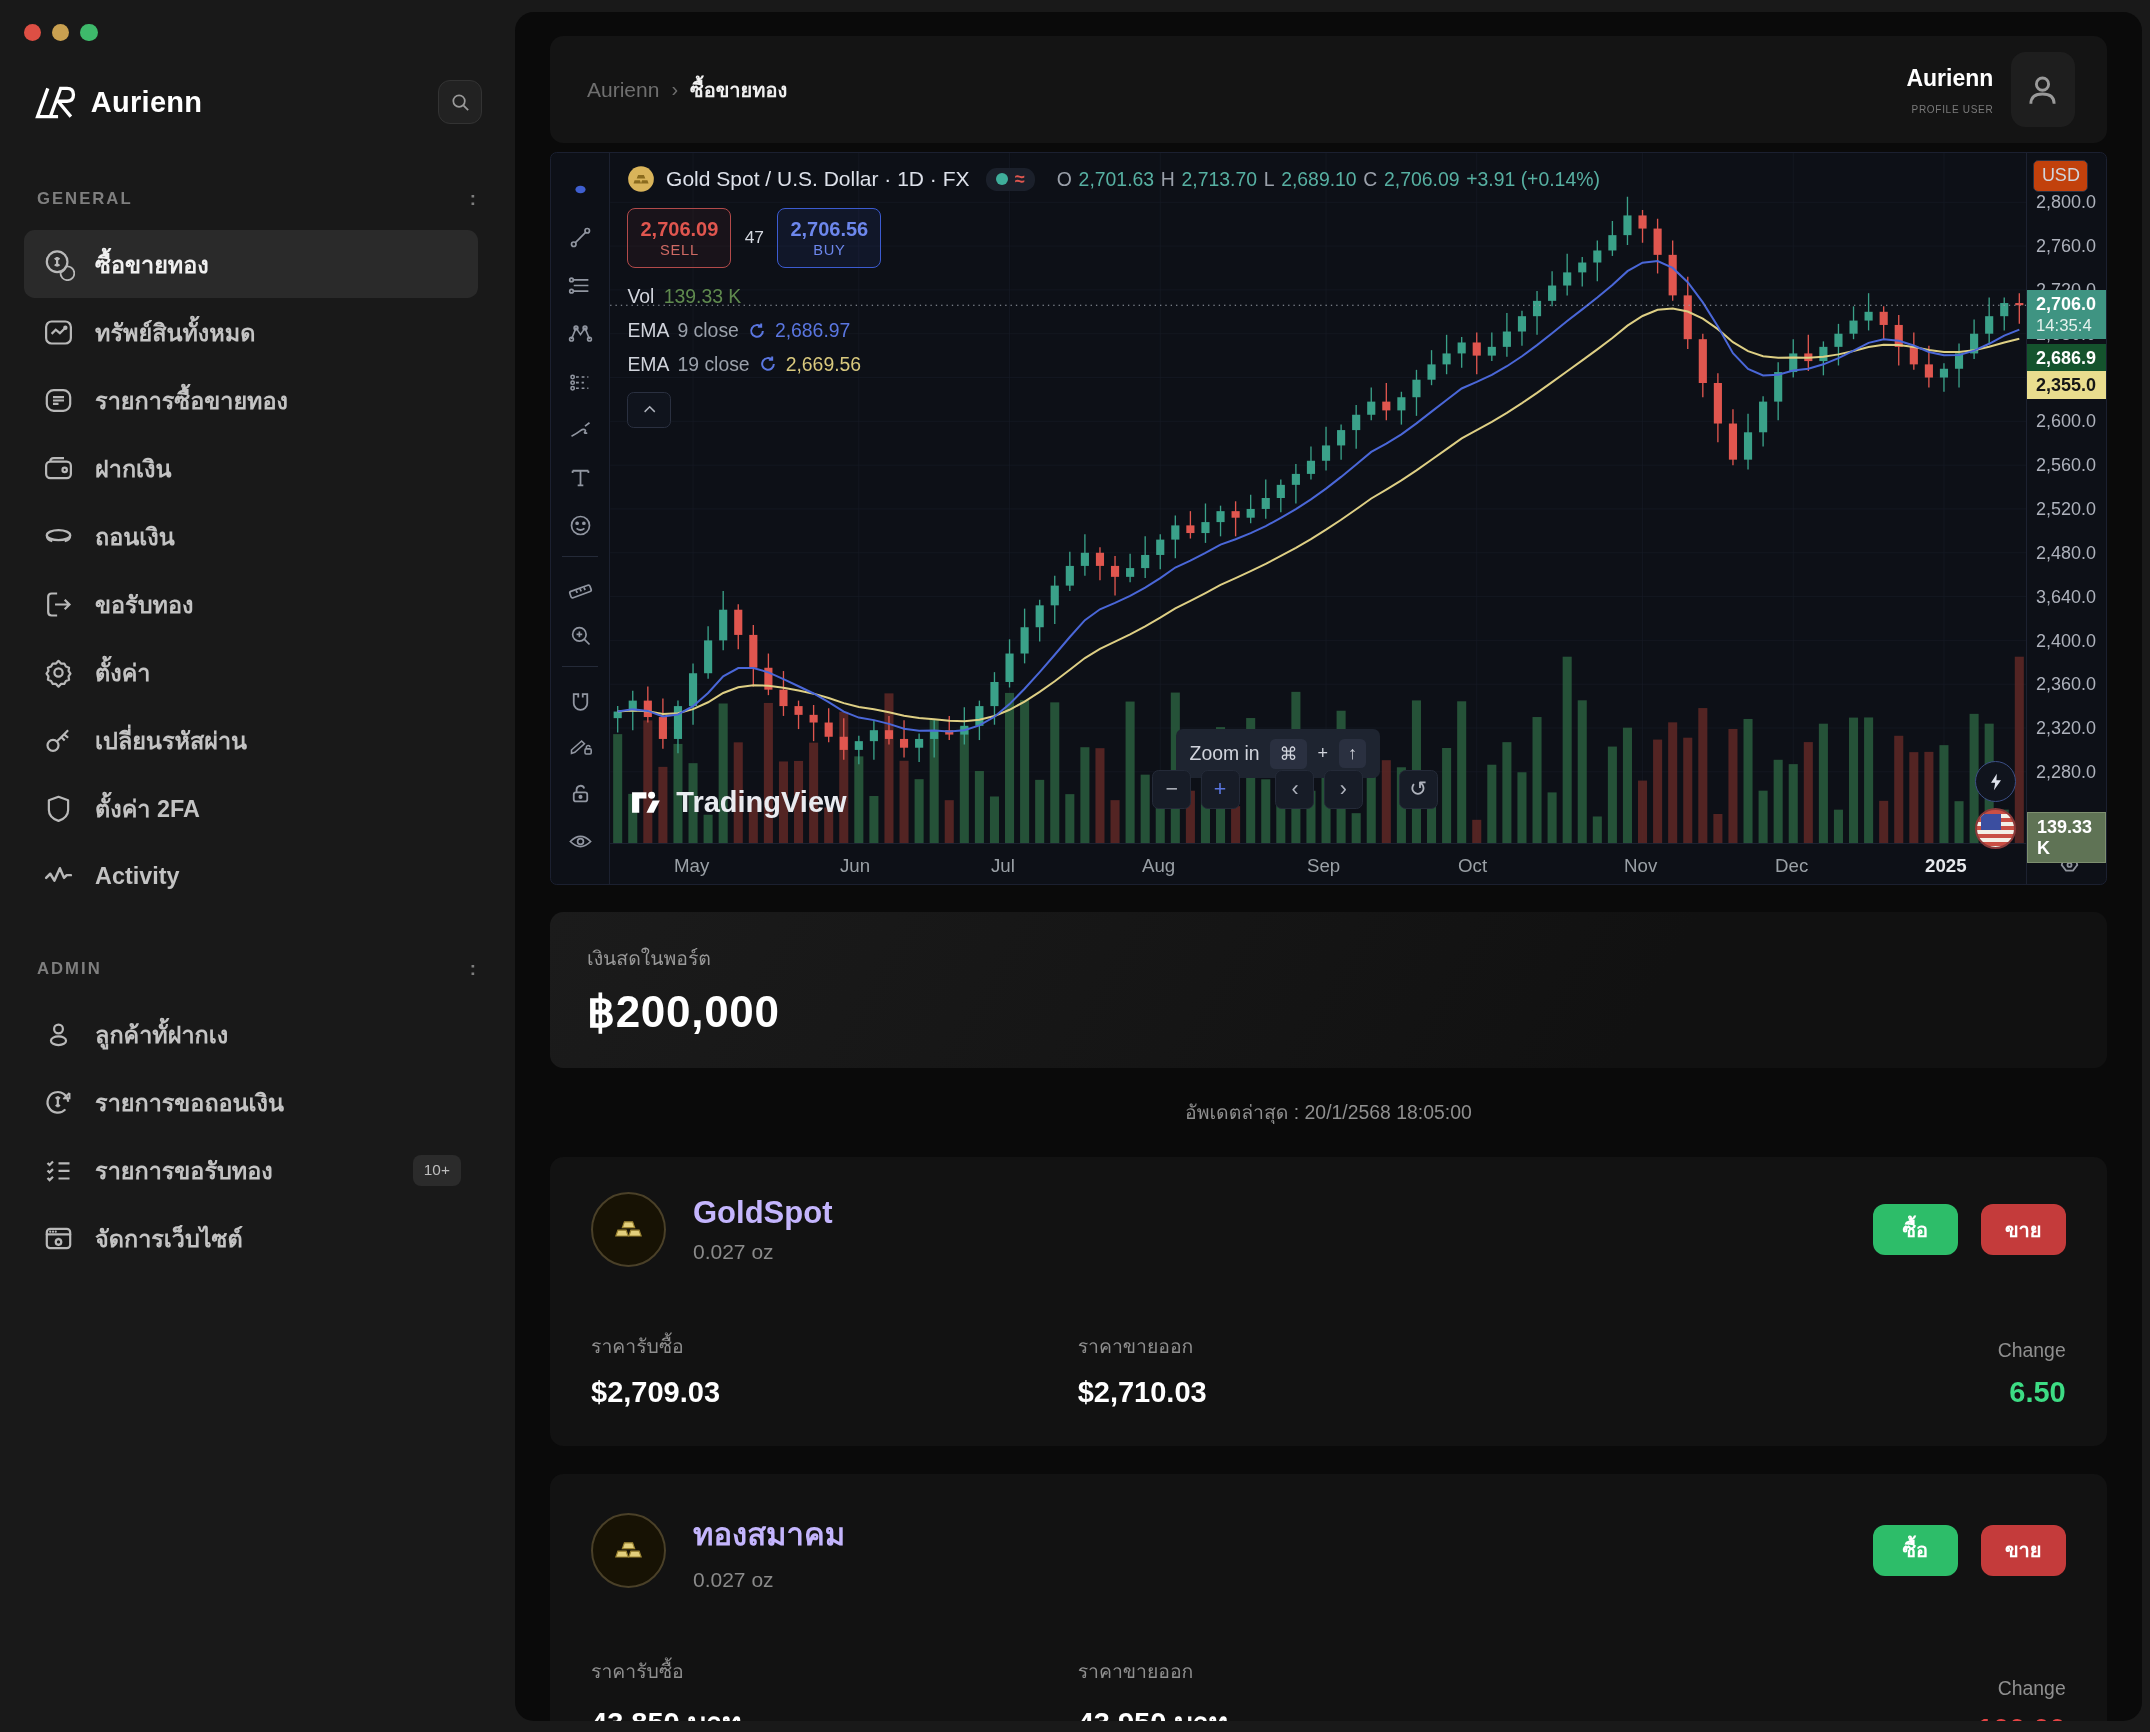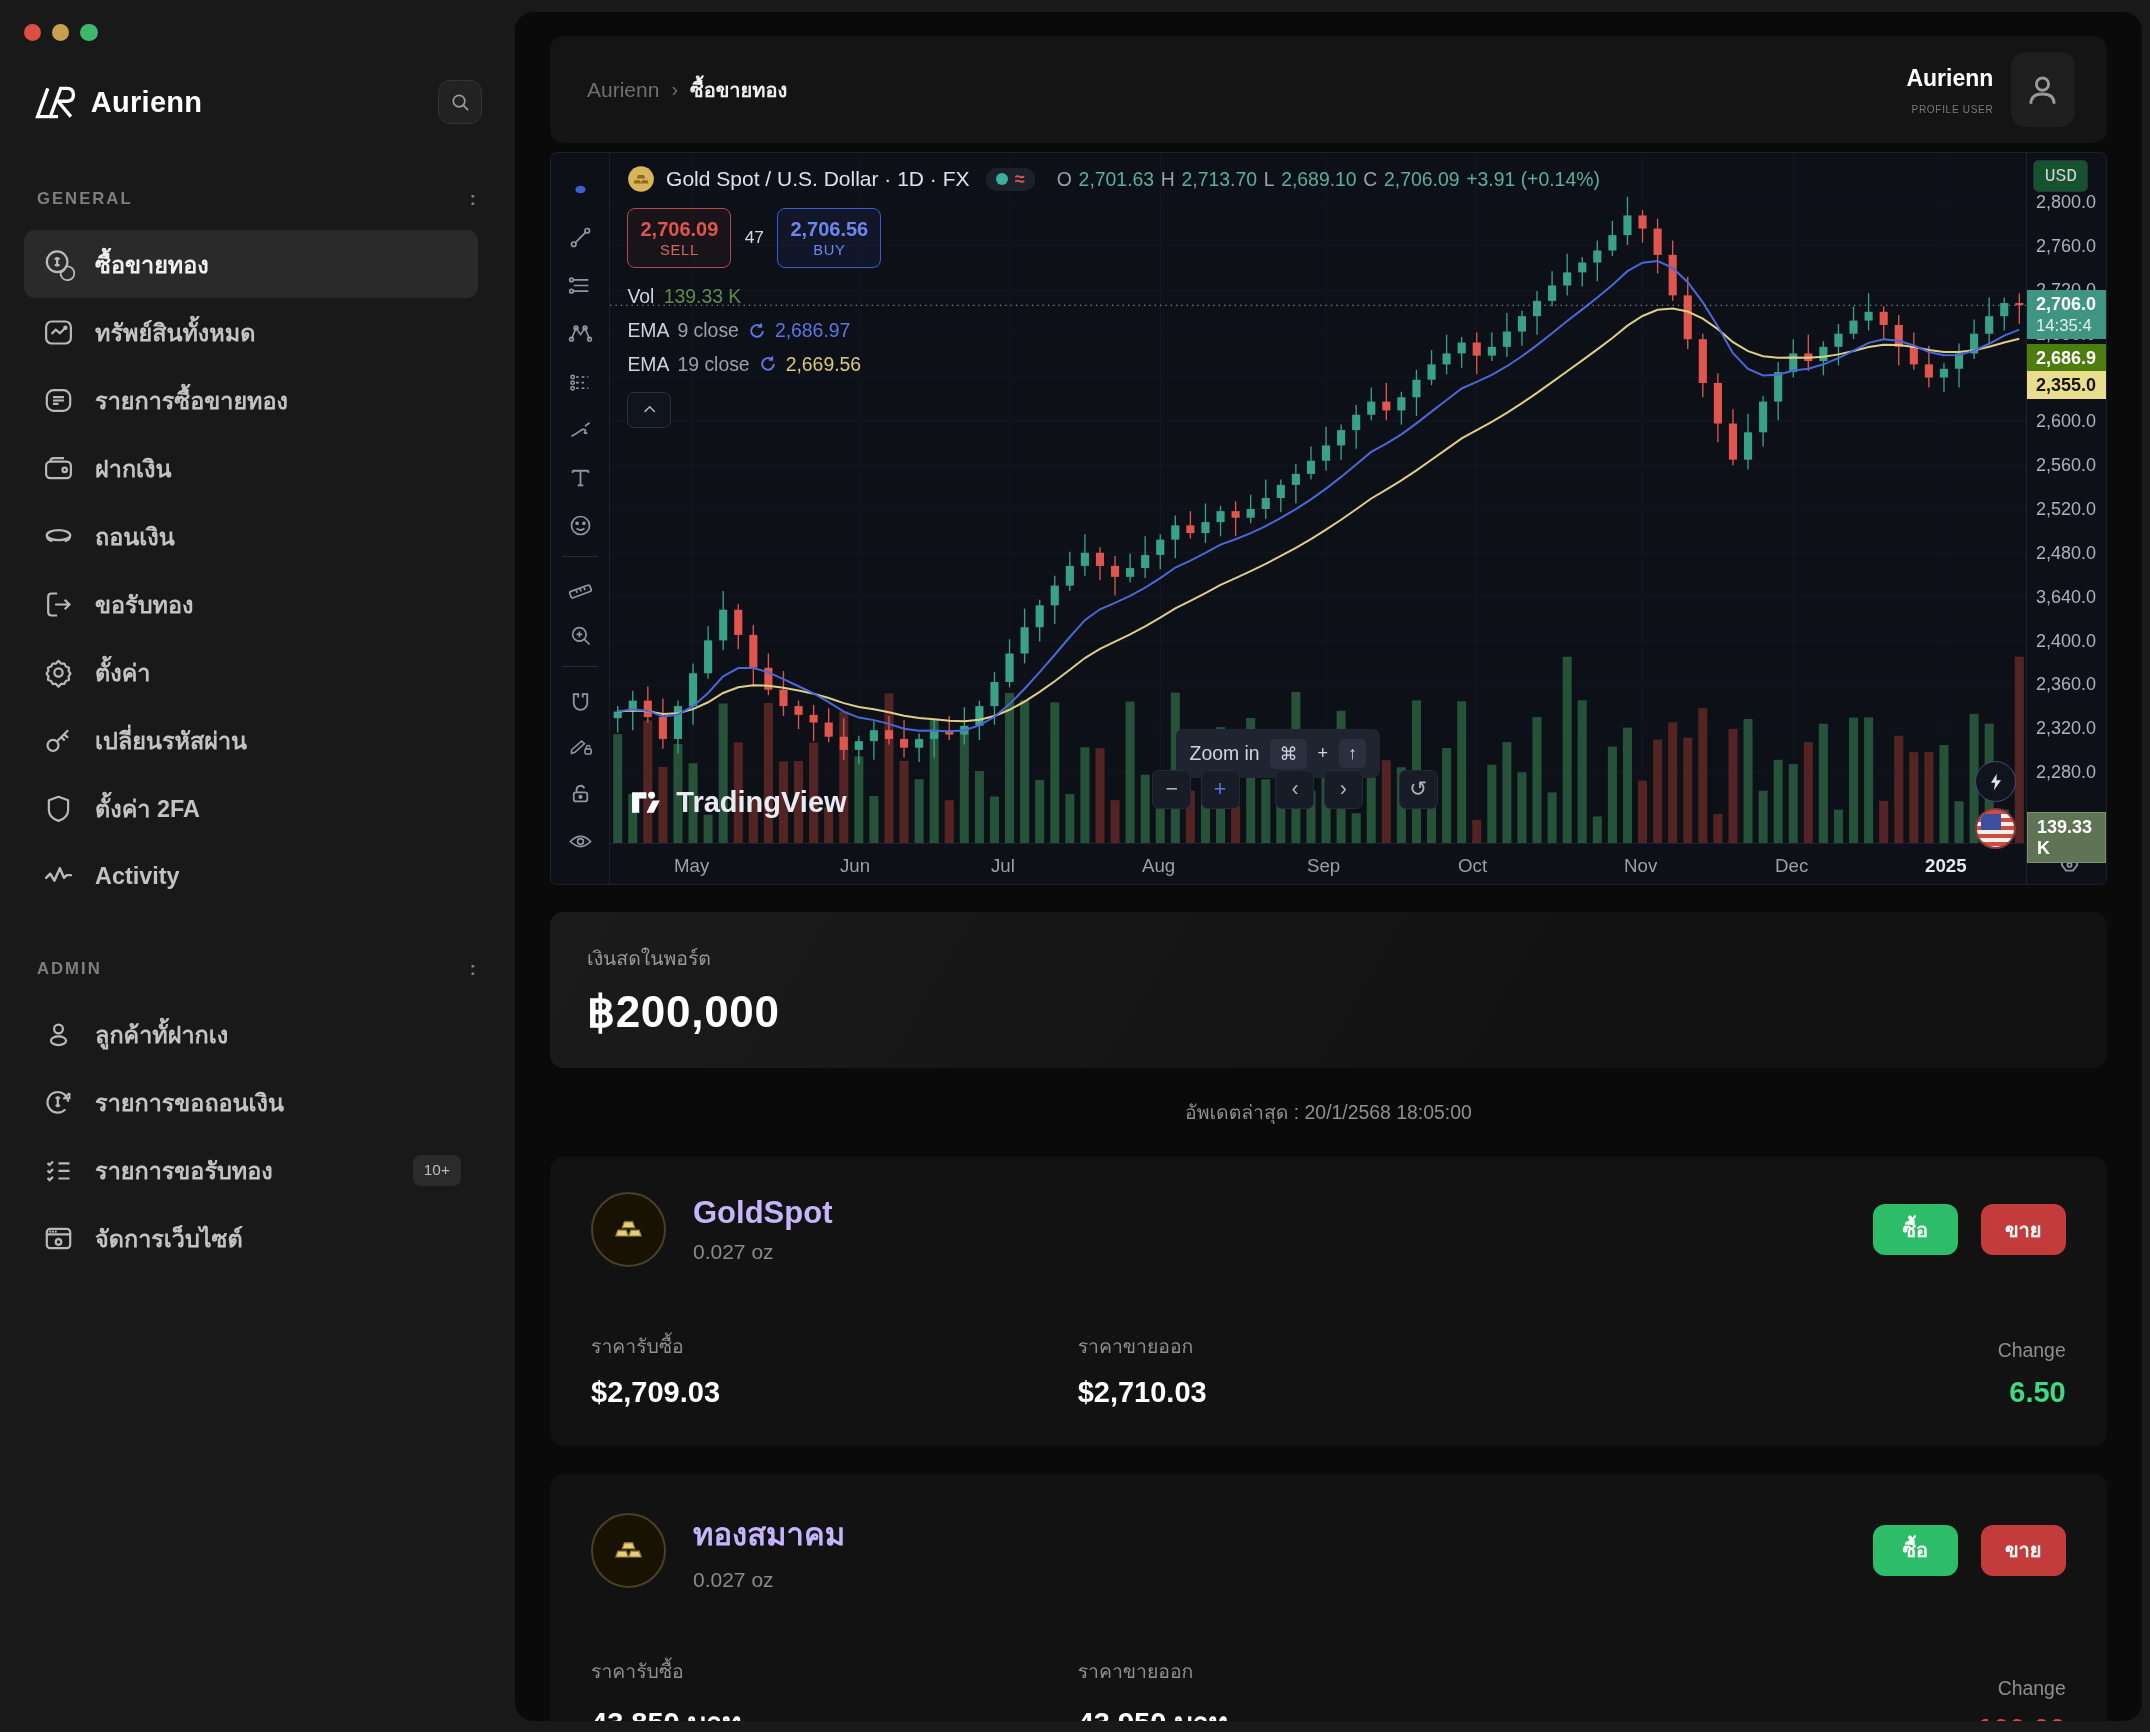--- a/index.html
+++ b/index.html
@@ -105,7 +105,7 @@
 
   .price-axis { width:80px; flex:none; border-left:0.7px solid #1c2130; position:relative; font-size:18px; color:#aeb2bc; }
   .usd-btn { position:absolute; top:6.7px; left:6.7px; width:55px; height:32px; border:0.7px solid #2a3040; border-radius:5.3px;
-    display:flex; align-items:center; justify-content:center; color:#d1d4dc; font-size:18px; cursor:pointer; background:#14532d;font-family:Liberation Mono, monospace; }
+    display:flex; align-items:center; justify-content:center; color:#d1d4dc; font-size:18px; cursor:pointer; background:#c2410c; }
   .p-label { position:absolute; left:9.3px; }
   .p-tag { position:absolute; left:0; width:100%; padding:3.3px 0 3.3px 9.3px; font-weight:bold; z-index:3; }
   .tag-last { color:#fff; } .tag-last .cd { font-weight:normal; font-size:16.7px; color:#e6f2ee; margin-top:1.3px; }

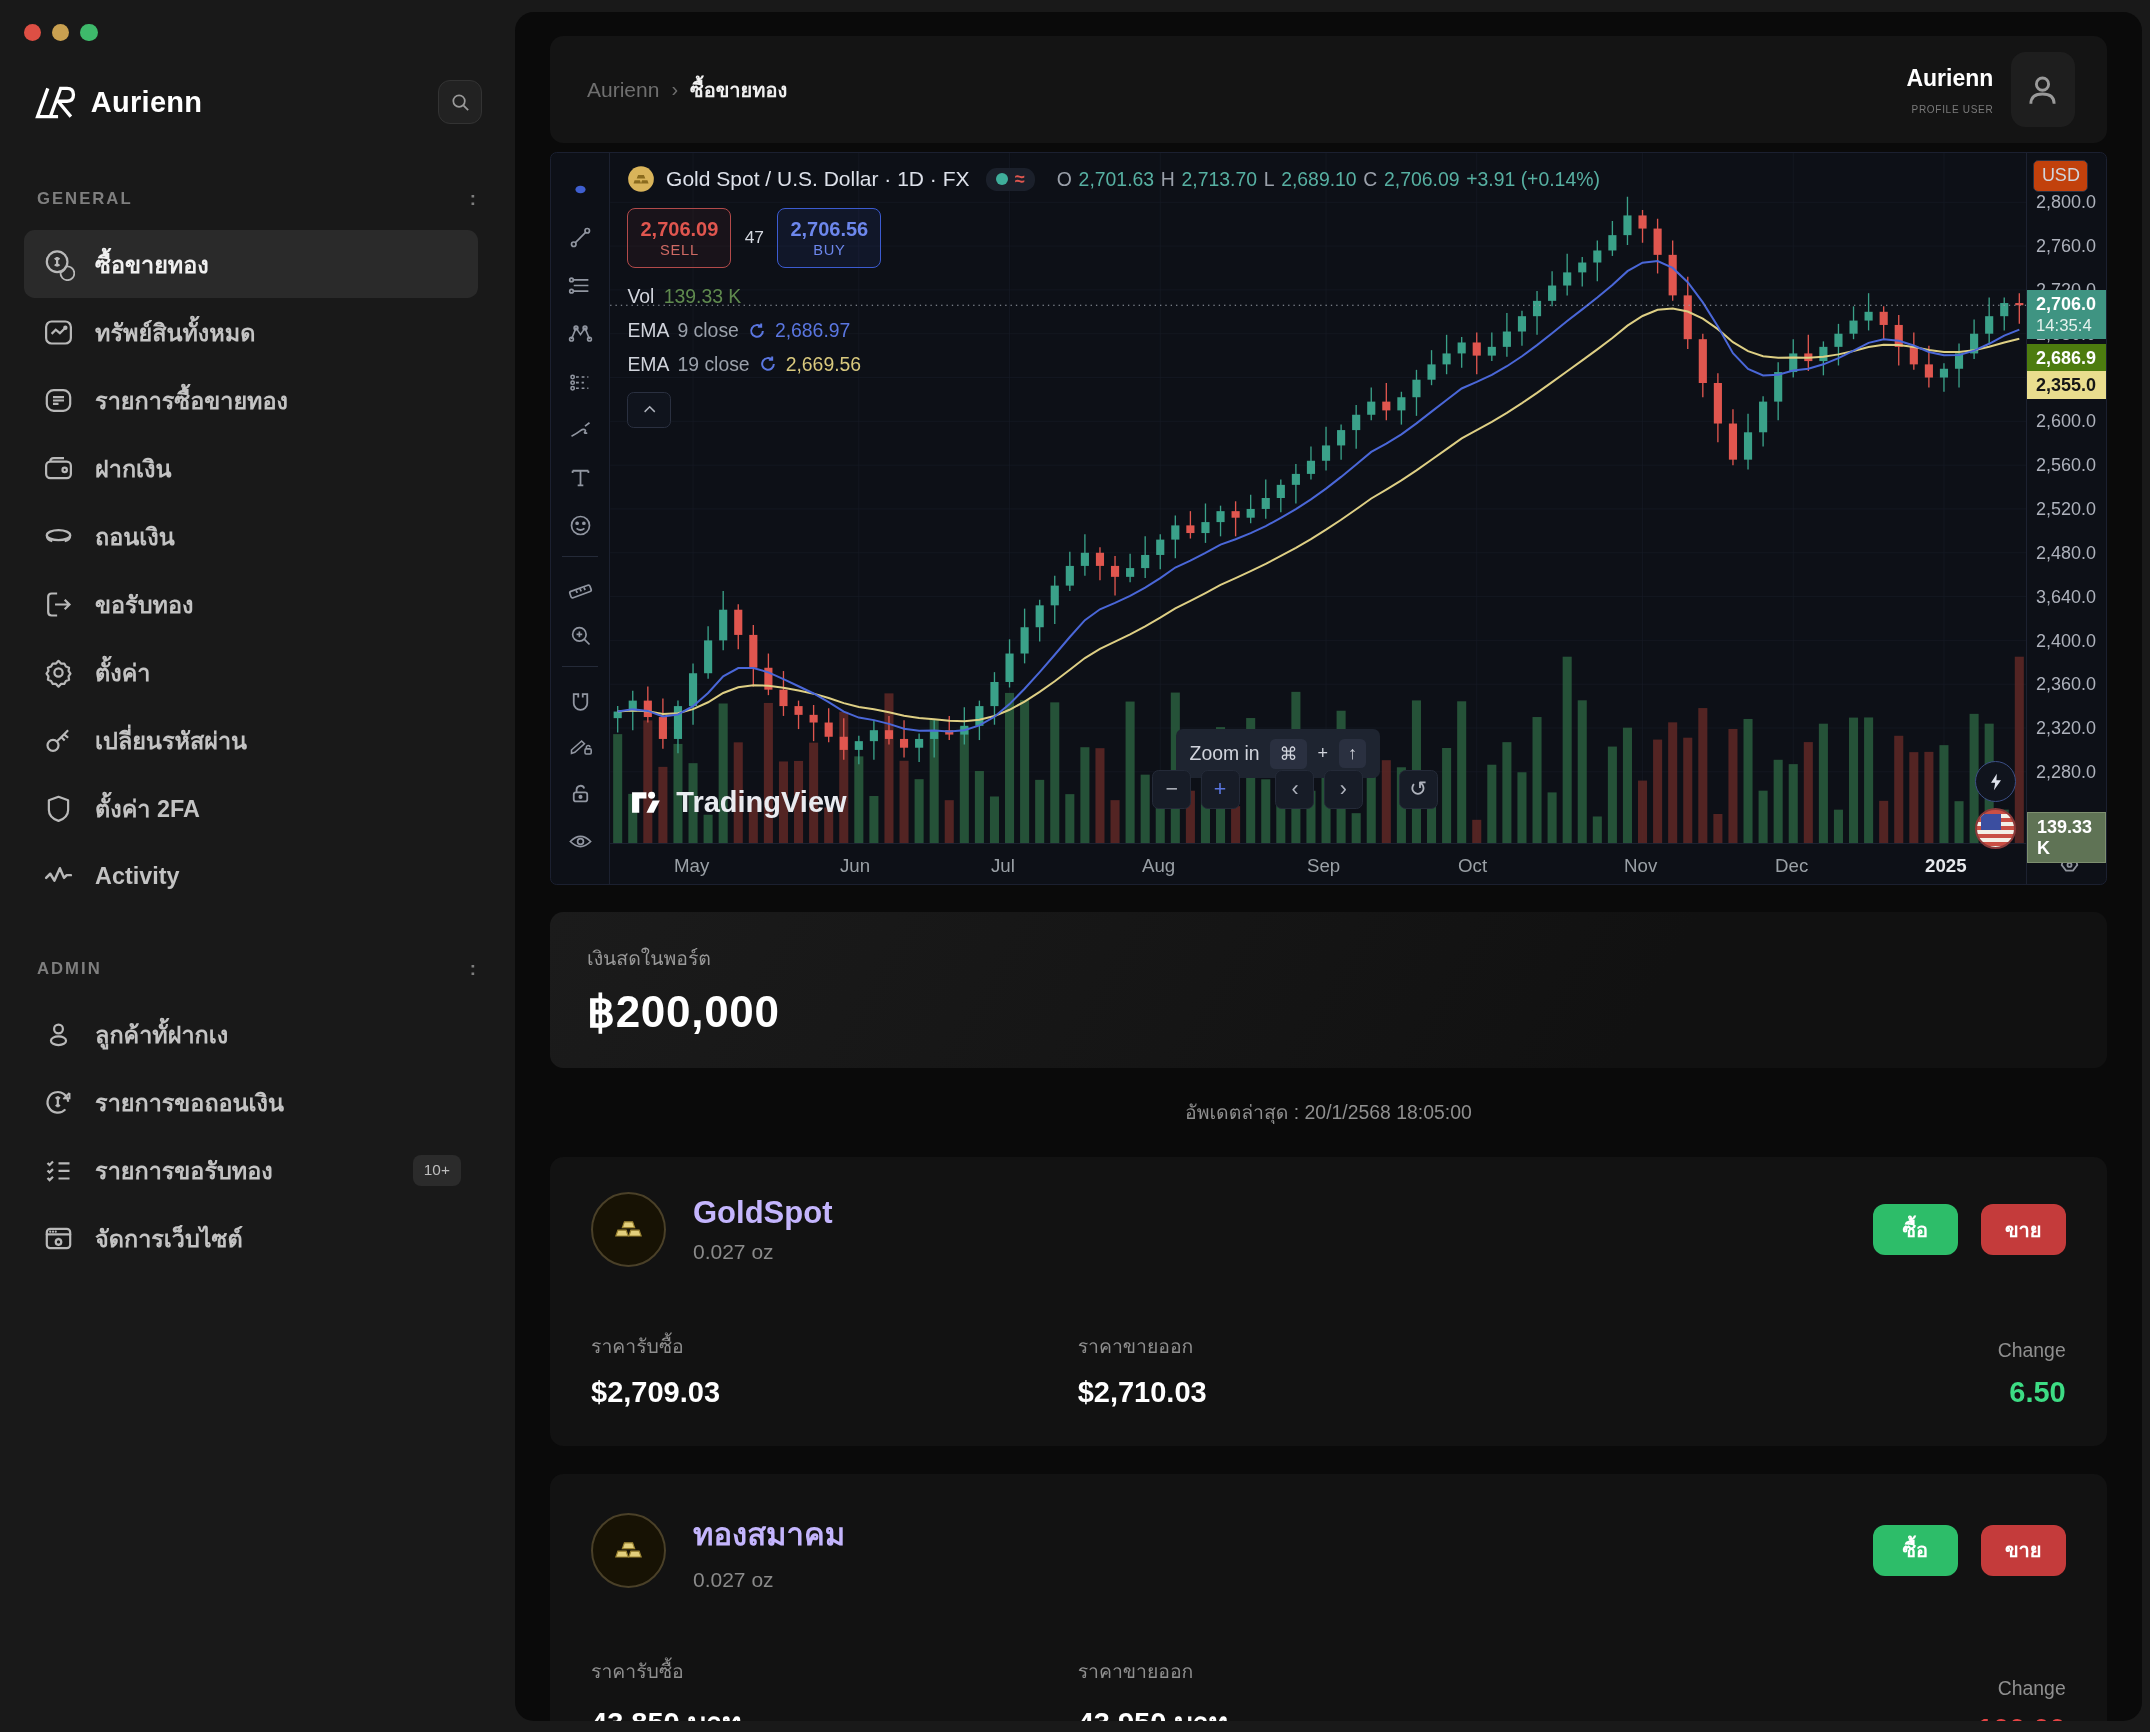--- a/index.html
+++ b/index.html
@@ -859,7 +859,7 @@
             <div>2,706.0</div>
             <div class="cd">14:35:4</div>
           </div>
-          <div class="p-tag tag-ema9" id="tag-ema9" style="background: #4d7c0f; top: 191px;">2,686.9</div>
+          <div class="p-tag tag-ema9" id="tag-ema9" style="background: #14532d; top: 191px;">2,686.9</div>
           <div class="p-tag tag-ema19" id="tag-ema19" style="background: rgb(233, 221, 142); top: 218px;">2,355.0</div>
           <div class="p-tag tag-vol" id="tag-vol" style="background: rgb(95, 115, 85); top: 659px;">139.33 K</div>
           <span class="axis-gear">

